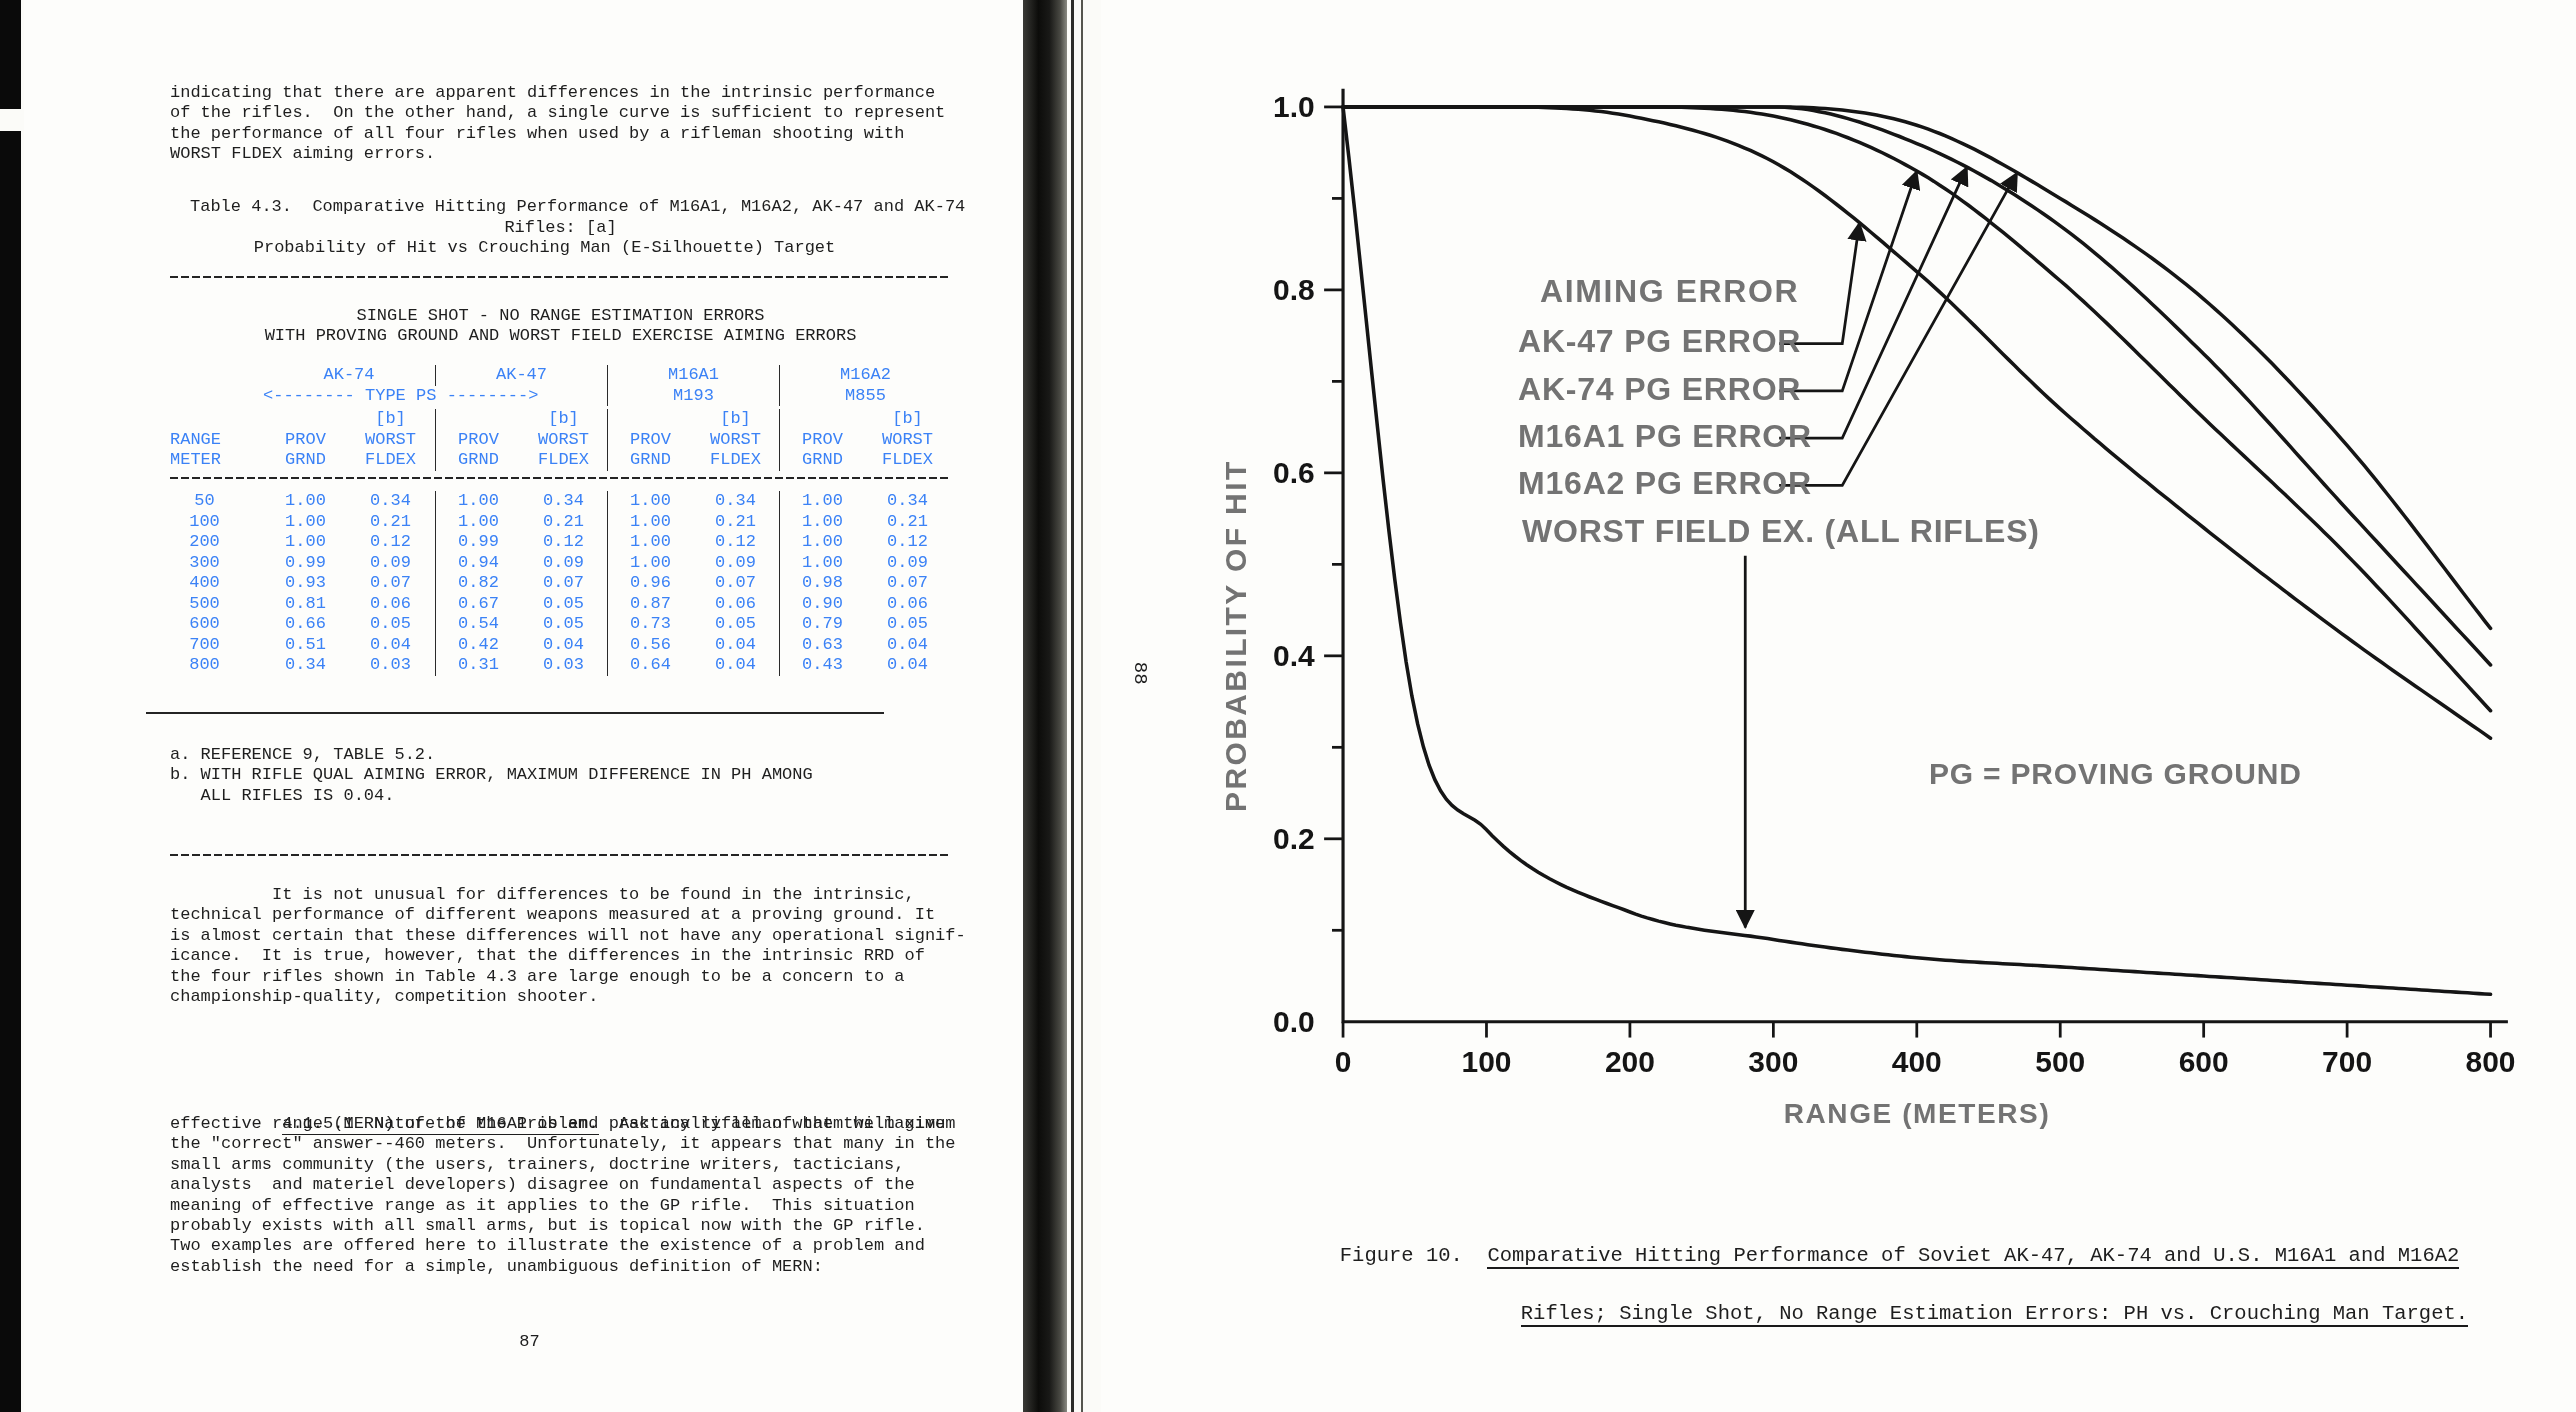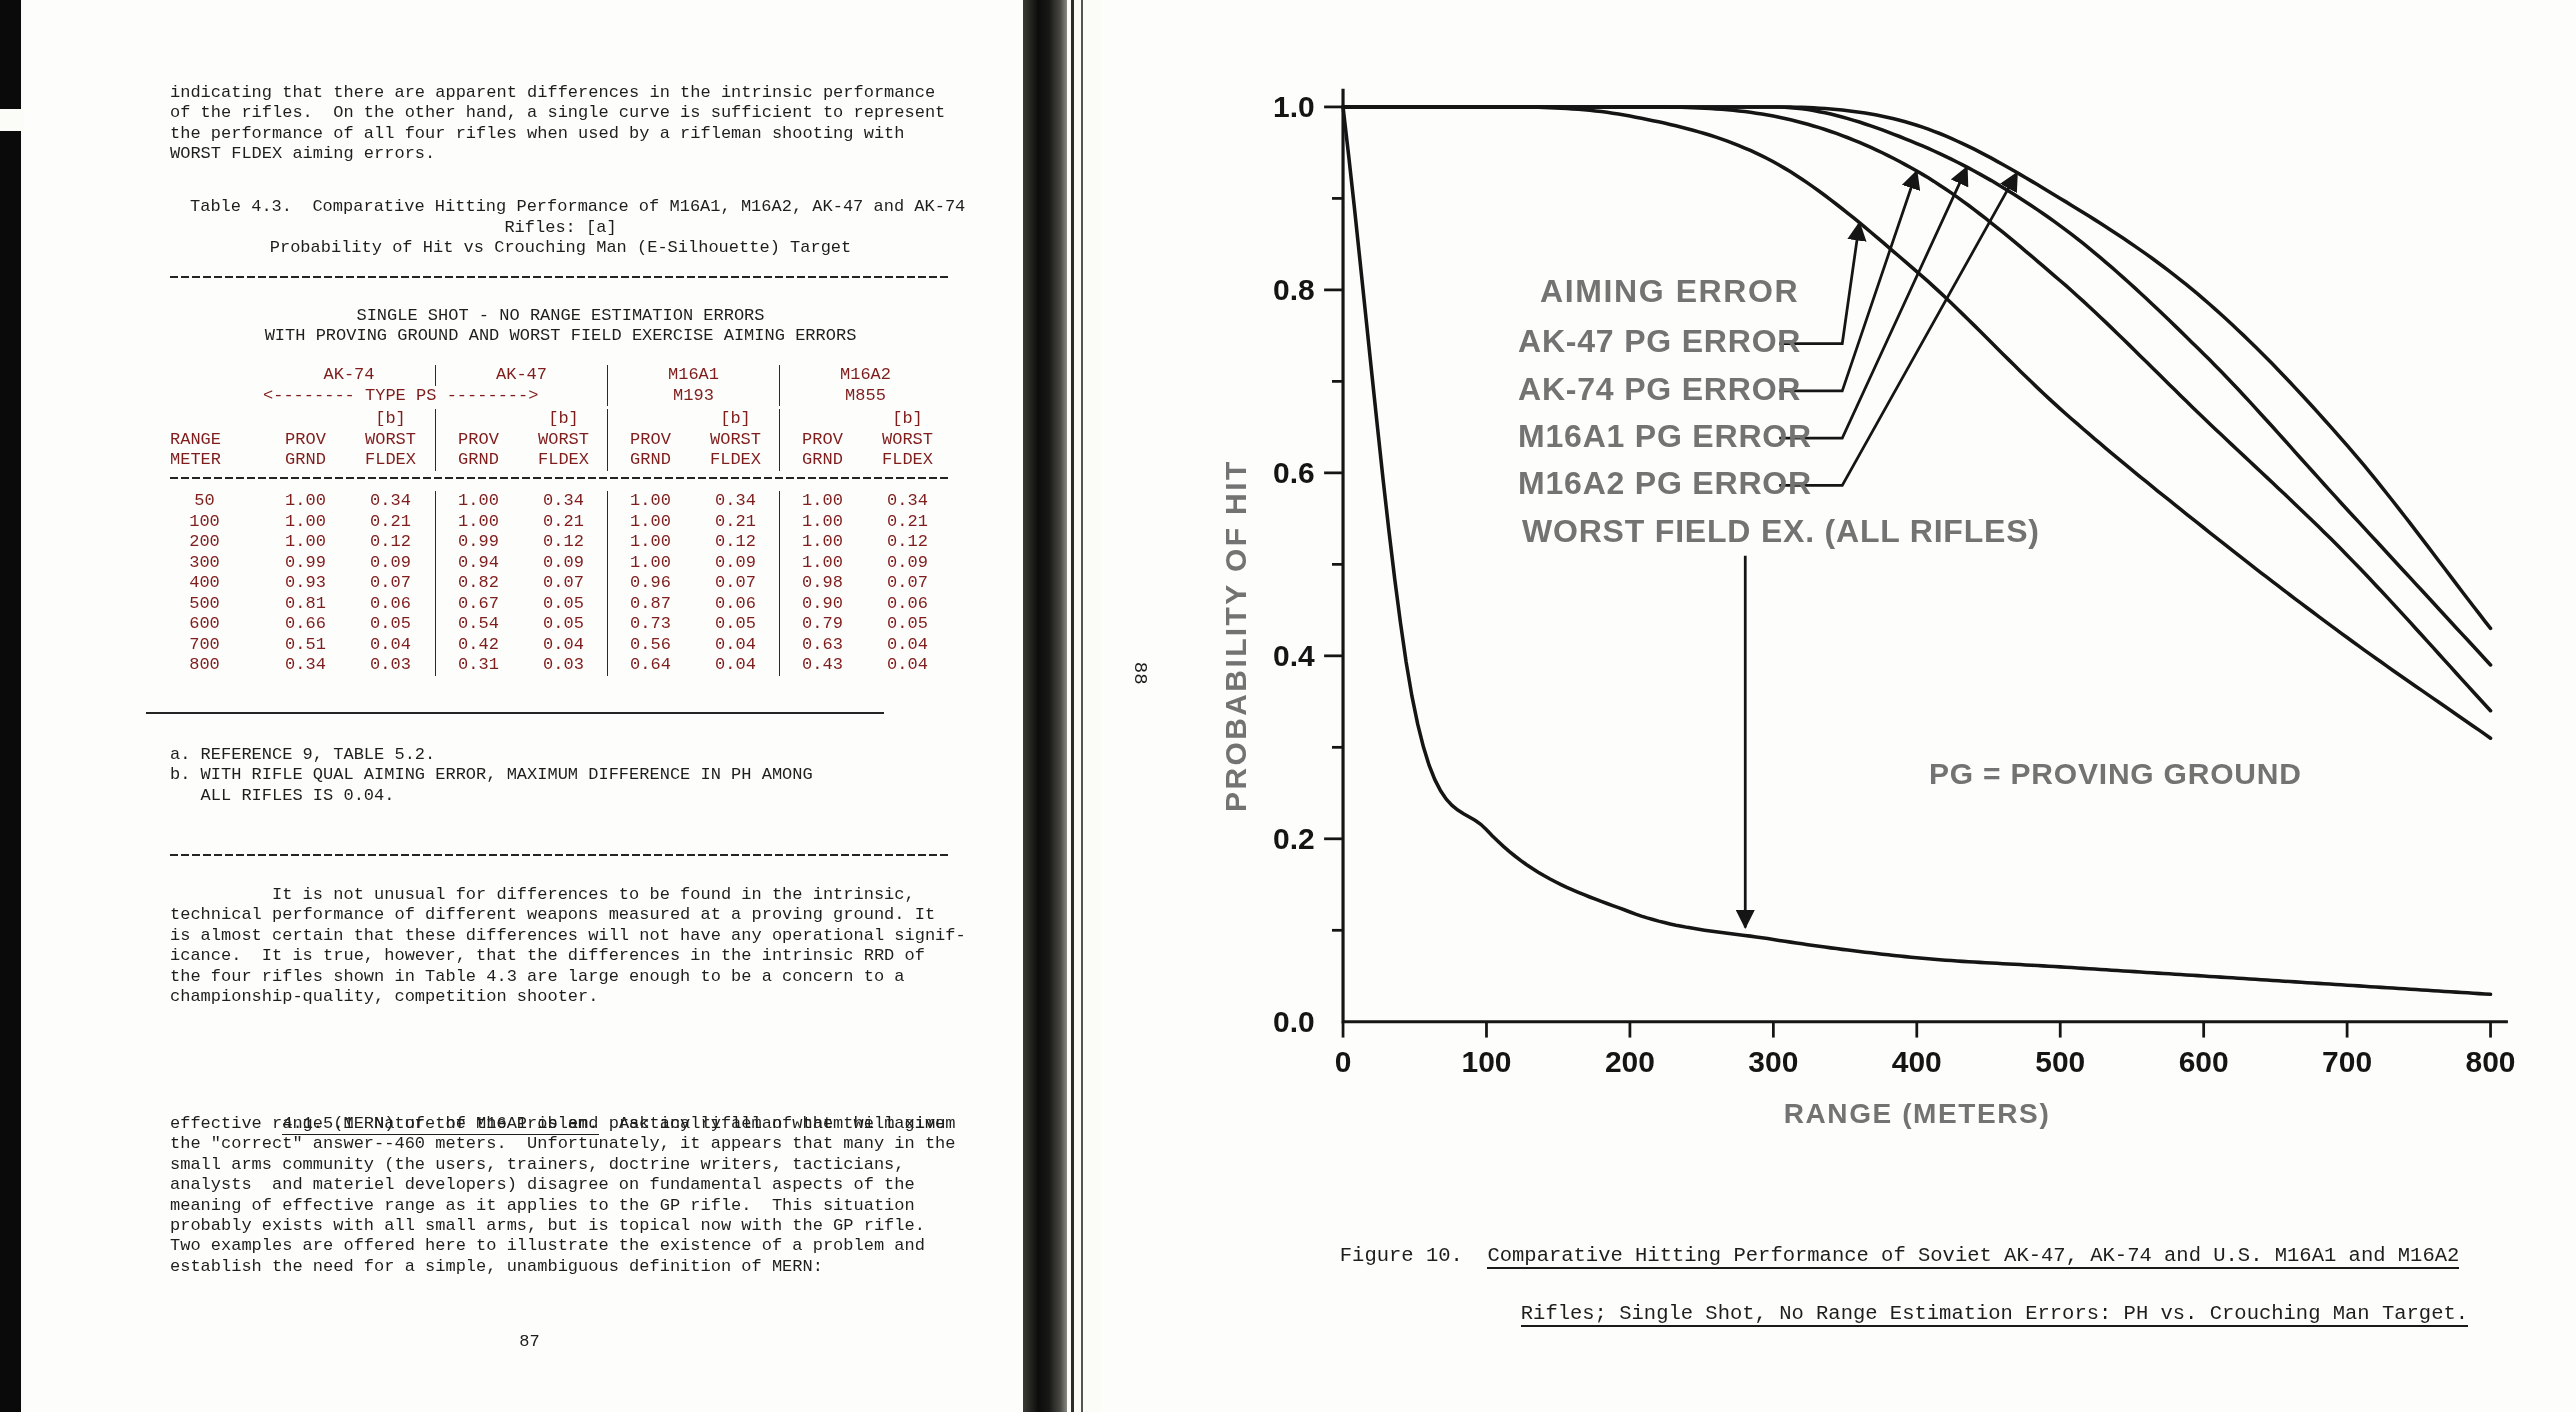--- a/index.html
+++ b/index.html
@@ -71,7 +71,7 @@
 
     <div class="abs t" style="left:166px; top:197px;">Table 4.3.  Comparative Hitting Performance of M16A1, M16A2, AK-47 and AK-74</div>
     <div class="abs t center" style="left:146px; top:218px; width:781px;">Rifles: [a]</div>
-    <div class="abs t center" style="left:146px; top:238px; width:781px;">Probability of Hit vs Crouching Man (E-Silhouette) Target</div>
+    <div class="abs t center" style="left:130px; top:238px; width:781px;">Probability of Hit vs Crouching Man (E-Silhouette) Target</div>
 
     <div class="abs dashrule" style="left:146px; top:276px; width:781px;"></div>
 

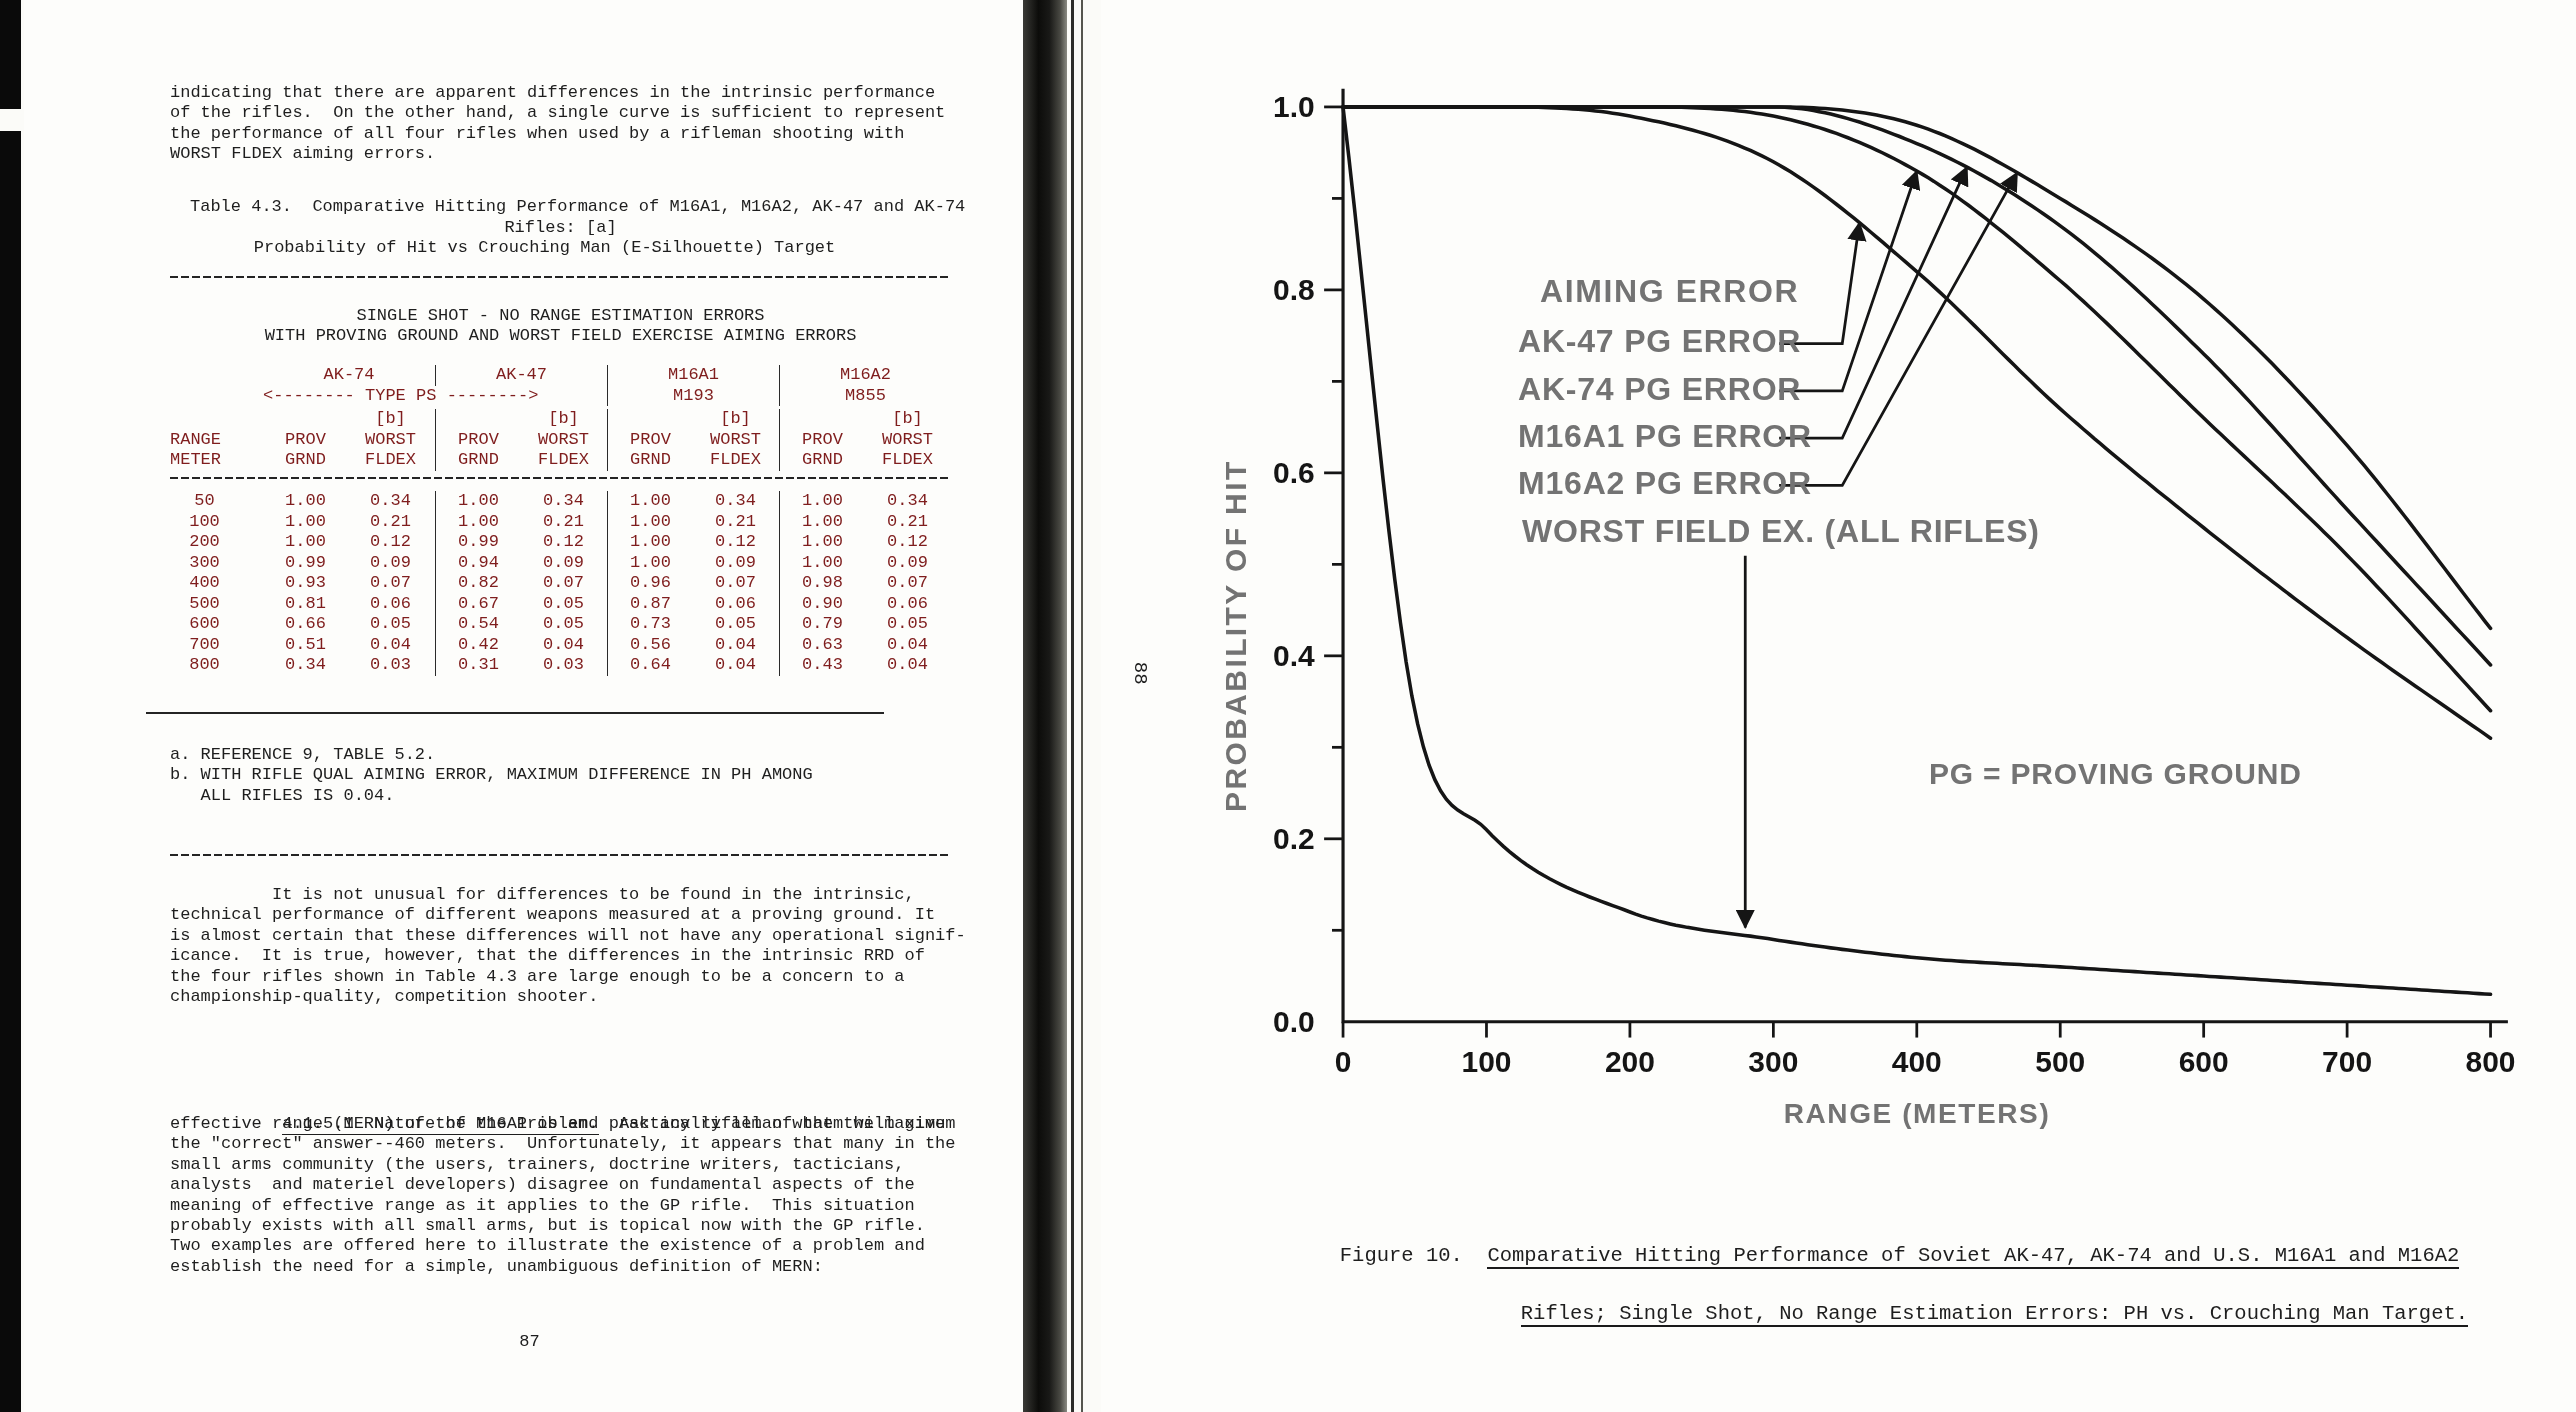--- a/index.html
+++ b/index.html
@@ -30,7 +30,7 @@
   .solidrule { height:2.4px; background:#242424; }
 
   
-  .ttable { width:781px; font:17px/20.5px "Liberation Mono","DejaVu Sans Mono",monospace; color:#7f1d1d; }
+  .ttable { width:781px; font:17px/20.5px "Liberation Mono","DejaVu Sans Mono",monospace; color:#3b82f6; }
   .trow { display:flex; min-height:20.5px; line-height:20.5px; }
   .trow.gap { margin-top:3.2px; }
   .c-range { width:93px; }

